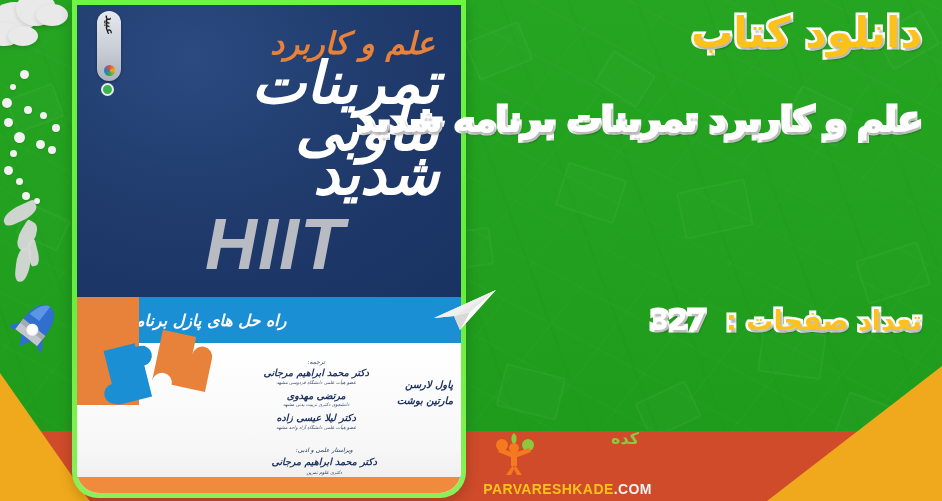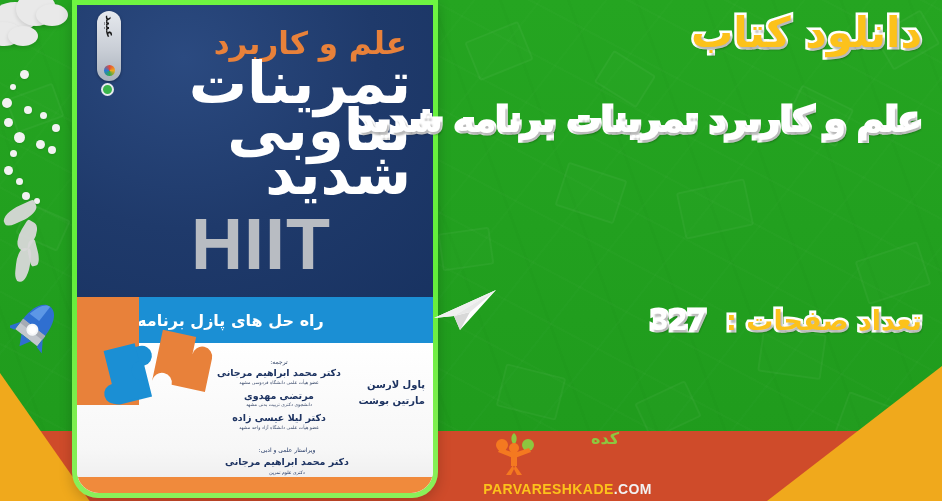--- a/index.html
+++ b/index.html
@@ -97,7 +97,7 @@
   .book-wrap{
     position:absolute;
     left:72px; top:0;
-    width:366px; height:498px;
+    width:394px; height:498px;font-style:italic;
   }
   .book-outline{
     position:absolute; inset:0;

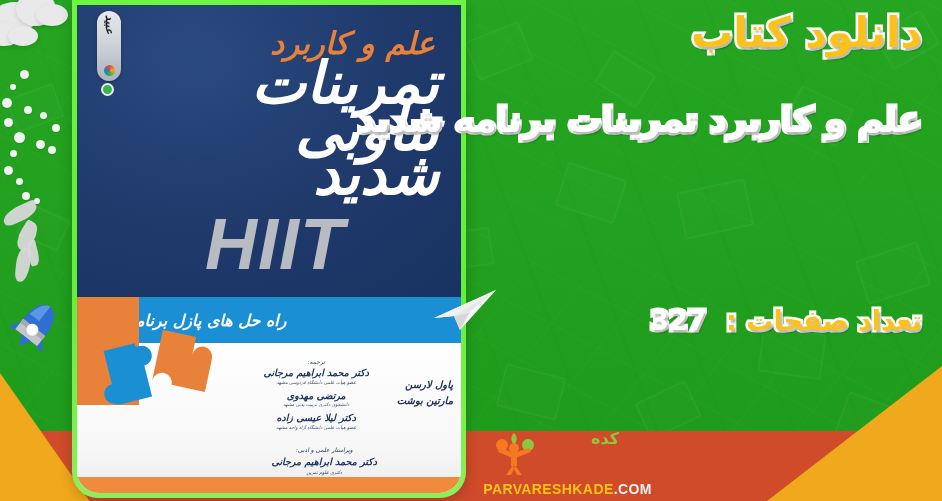--- a/index.html
+++ b/index.html
@@ -254,7 +254,7 @@
     position:relative; height:45px;
   }
   .logo-fa{
-    position:absolute; right:46px; top:0;
+    position:absolute; right:26px; top:0;
     text-align:left; line-height:1;
   }
   .logo-fa .w1{

